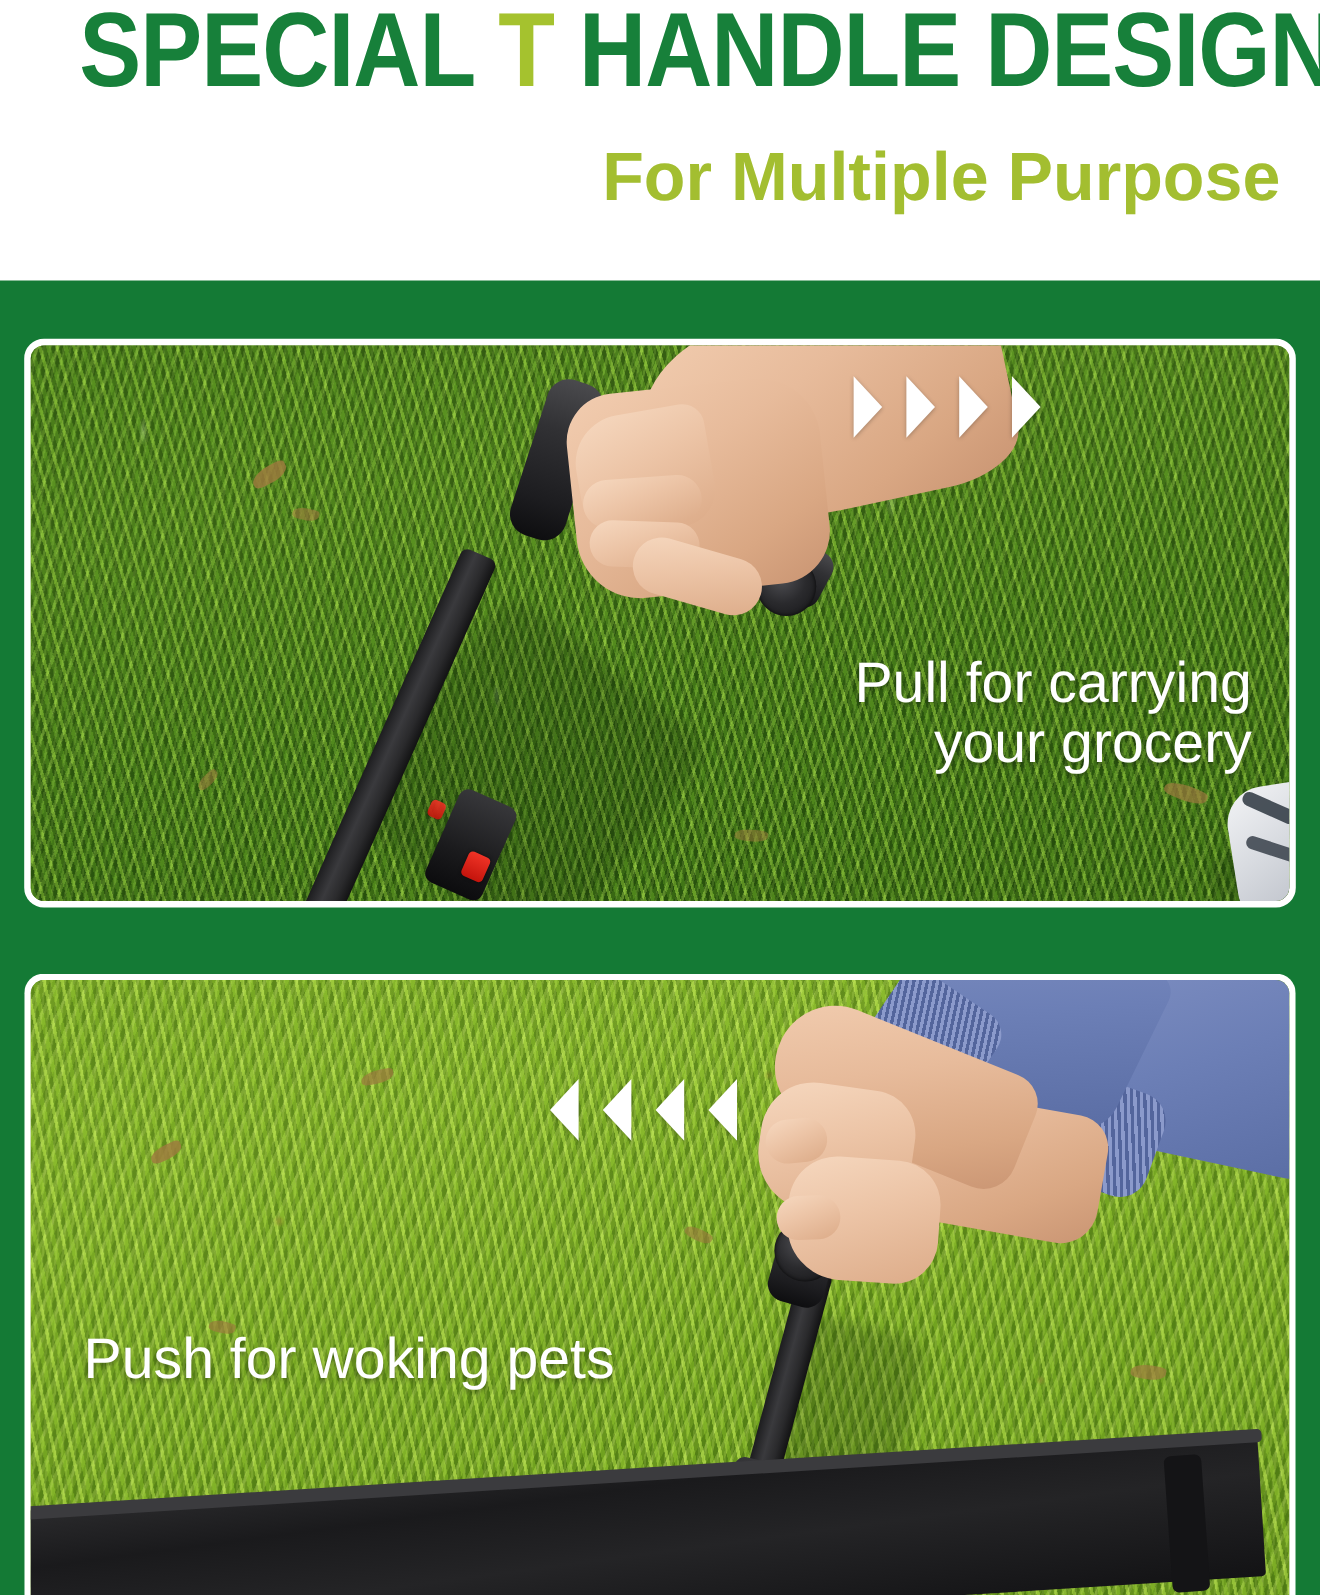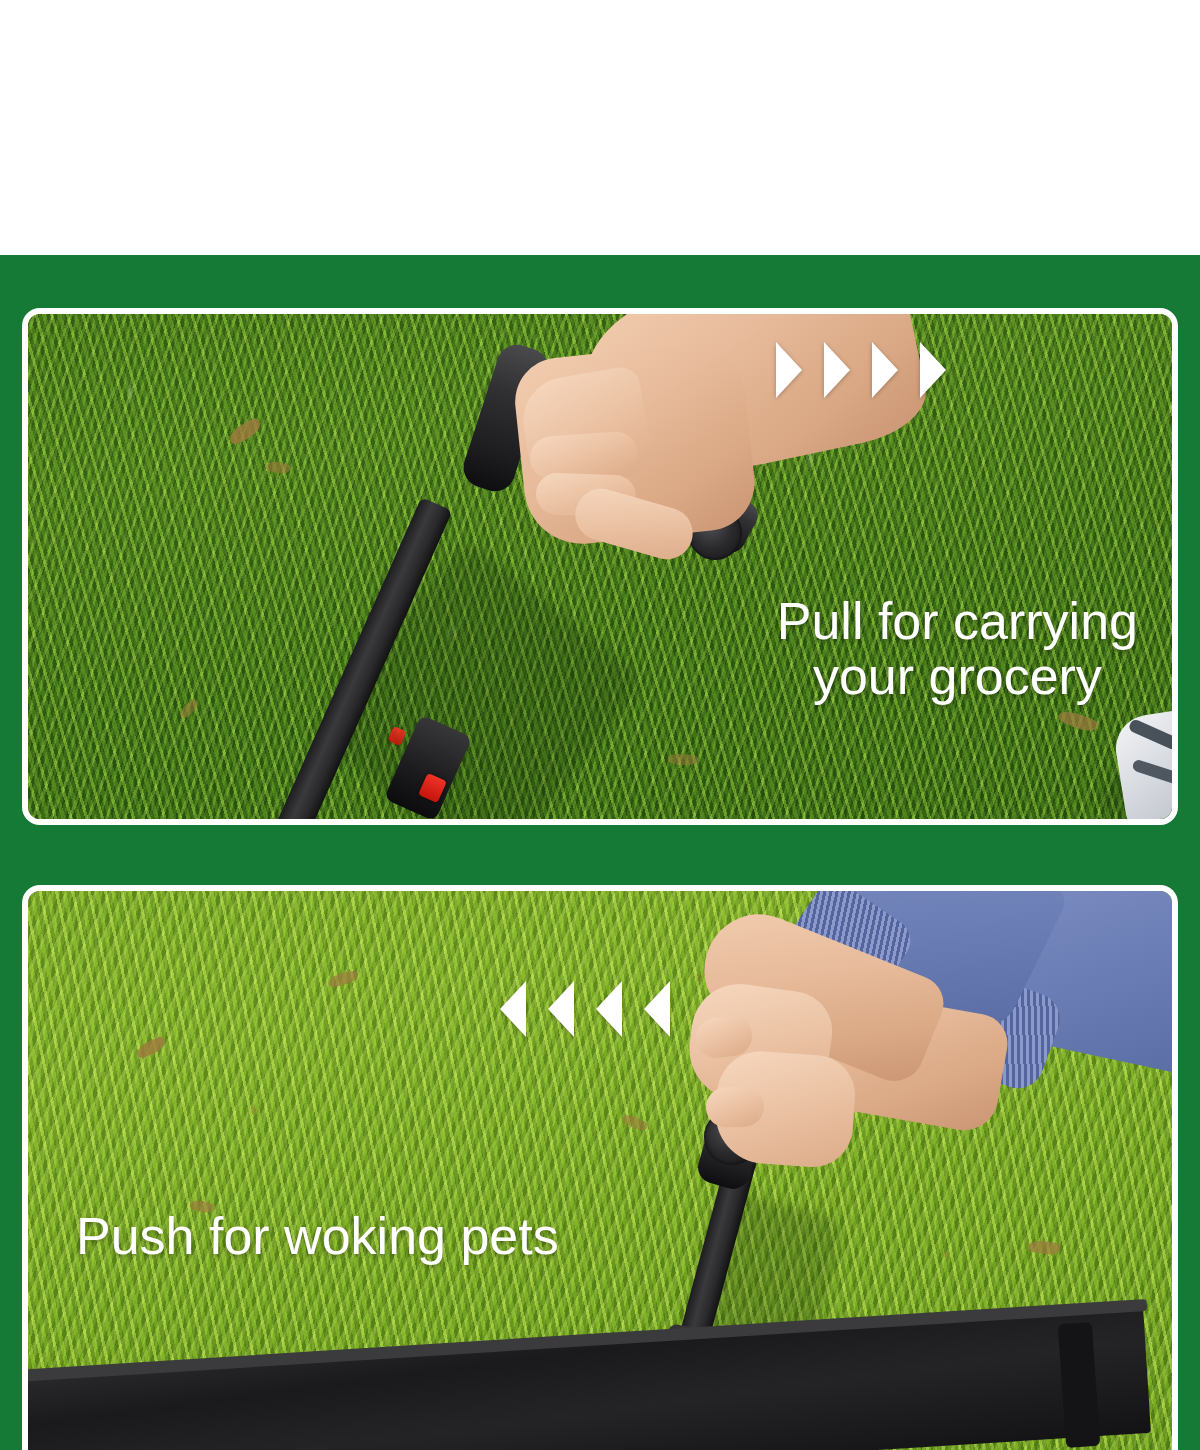--- a/index.html
+++ b/index.html
@@ -171,6 +171,10 @@
 
 <div class="sheet">
 
+  <div class="header">
+    <div class="headline"><span>SPECIAL </span><span class="accent">T</span><span> HANDLE DESIGN</span></div>
+    <div class="subhead">For Multiple Purpose</div>
+  </div>
 
   <div class="stage">
 

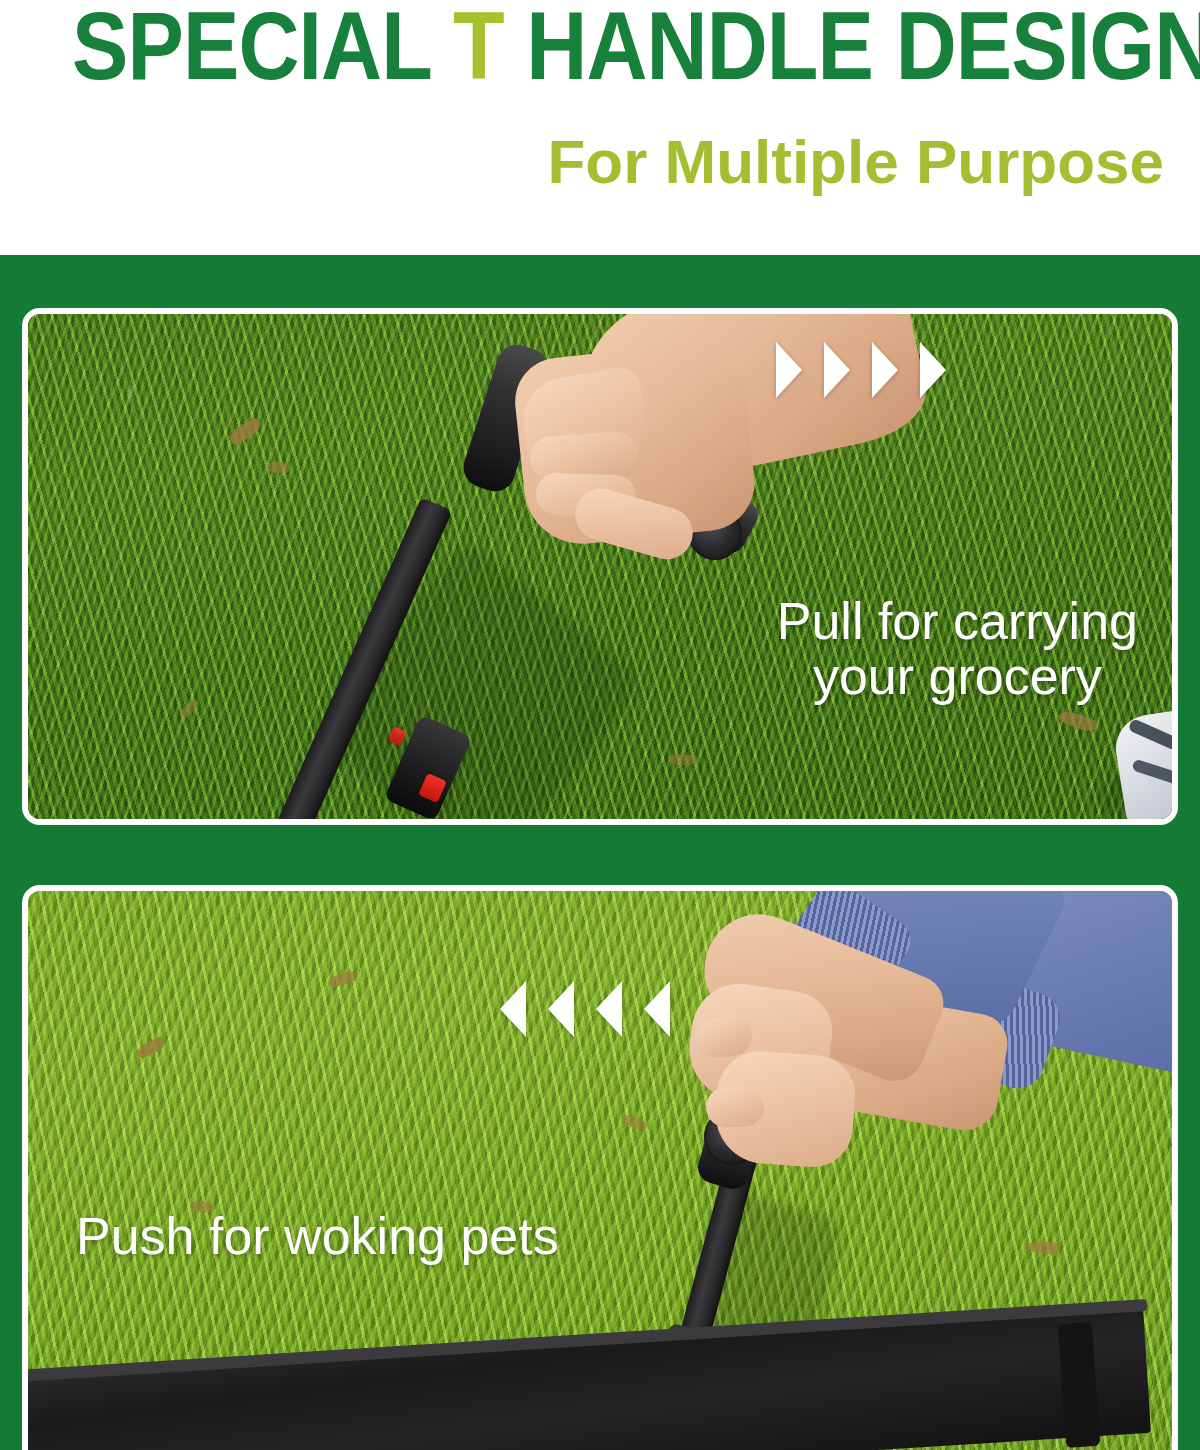--- a/index.html
+++ b/index.html
@@ -163,7 +163,7 @@
     text-shadow:0 2px 5px rgba(0,0,0,.35);
     white-space:pre-line;
   }
-  #caption-1 { right:34px; top:280px; font-size:52px; text-align:center; }
+  #caption-1 { right:34px; top:280px; font-size:52px; text-align:right; }
   #caption-2 { left:48px;  top:318px; font-size:52px; text-align:left; }
 </style>
 </head>

